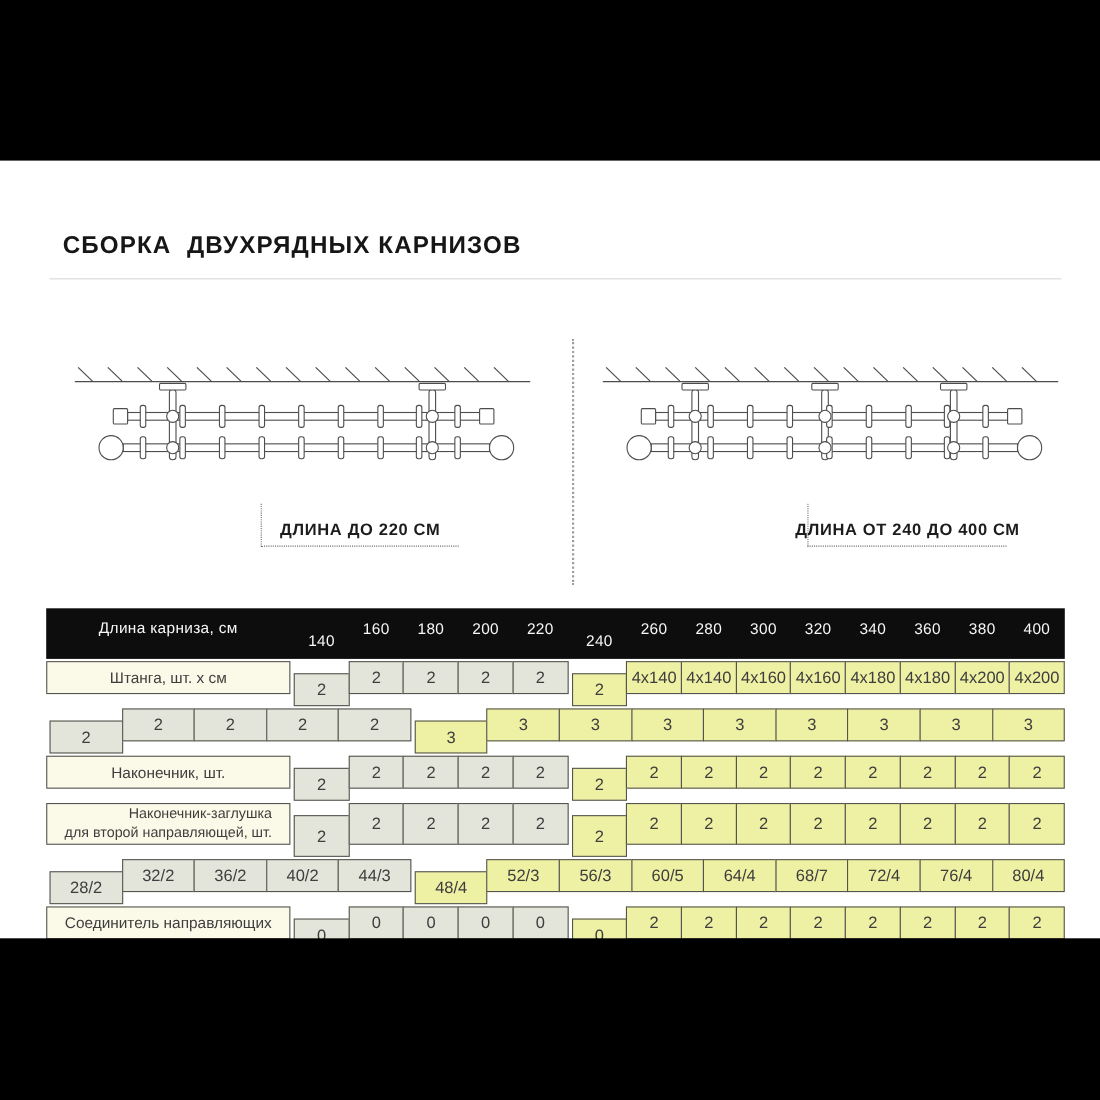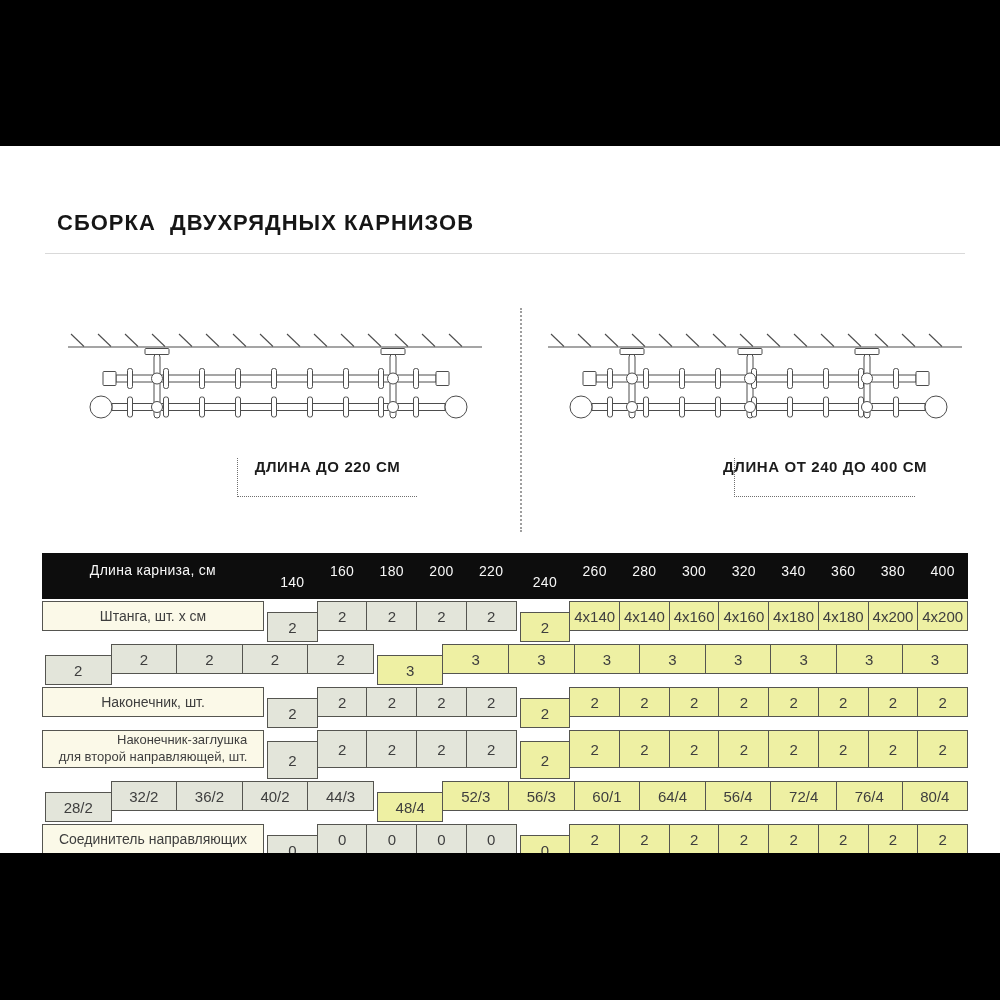--- a/index.html
+++ b/index.html
@@ -20,7 +20,7 @@
 
   .bracket{position:absolute;top:458px;height:39px;box-sizing:border-box;
            border-left:1px dotted #6f6f6f;border-bottom:1px dotted #6f6f6f;
-           display:flex;justify-content:center;padding-bottom:6px;
+           display:flex;align-items:flex-end;justify-content:center;padding-bottom:6px;
            font-weight:700;font-size:15px;letter-spacing:0.6px;color:#1c1c1c;white-space:nowrap;}
   .bracket.left{left:237px;width:180px;}
   .bracket.right{left:734px;width:181px;}

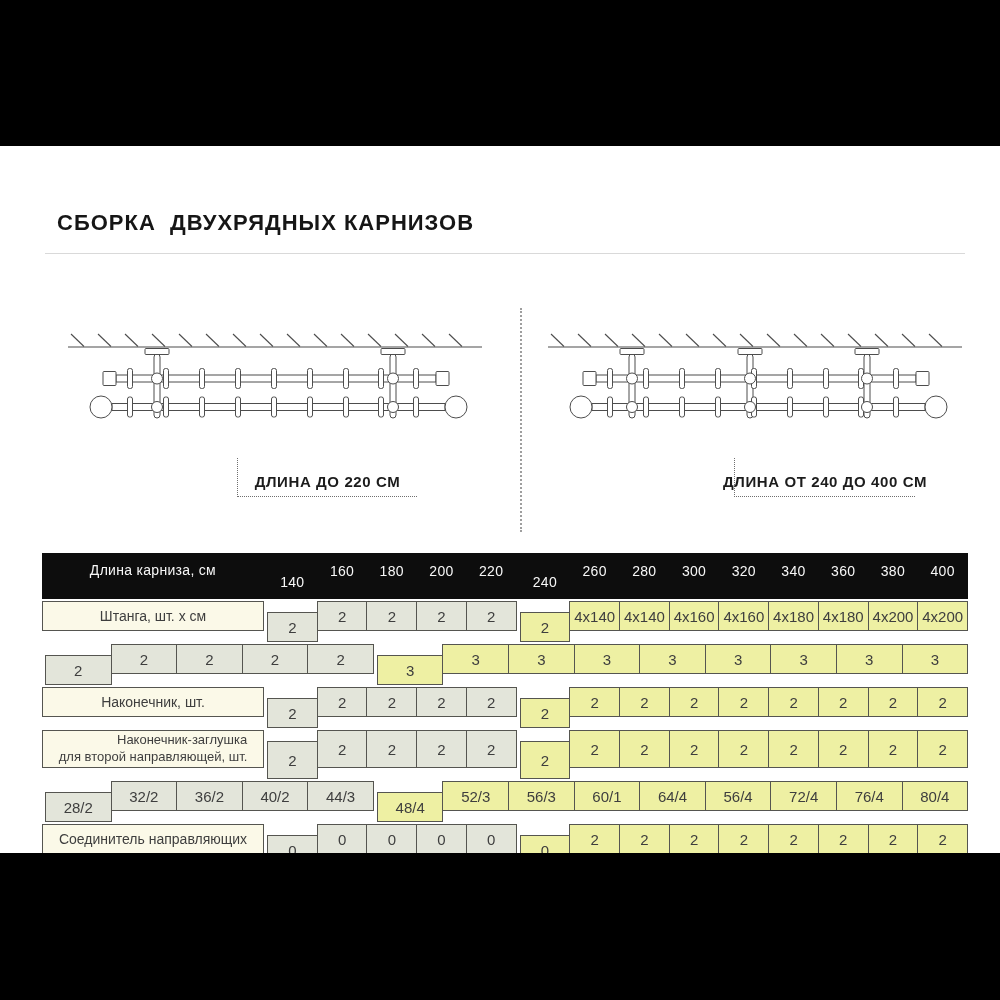--- a/index.html
+++ b/index.html
@@ -258,7 +258,7 @@
         <div class="tcell g2 gap">48/4</div>
         <div class="tcell g2">52/3</div>
         <div class="tcell g2">56/3</div>
-        <div class="tcell g2">60/1</div>
+        <div class="tcell g2">60/5</div>
         <div class="tcell g2">64/4</div>
         <div class="tcell g2">56/4</div>
         <div class="tcell g2">72/4</div>

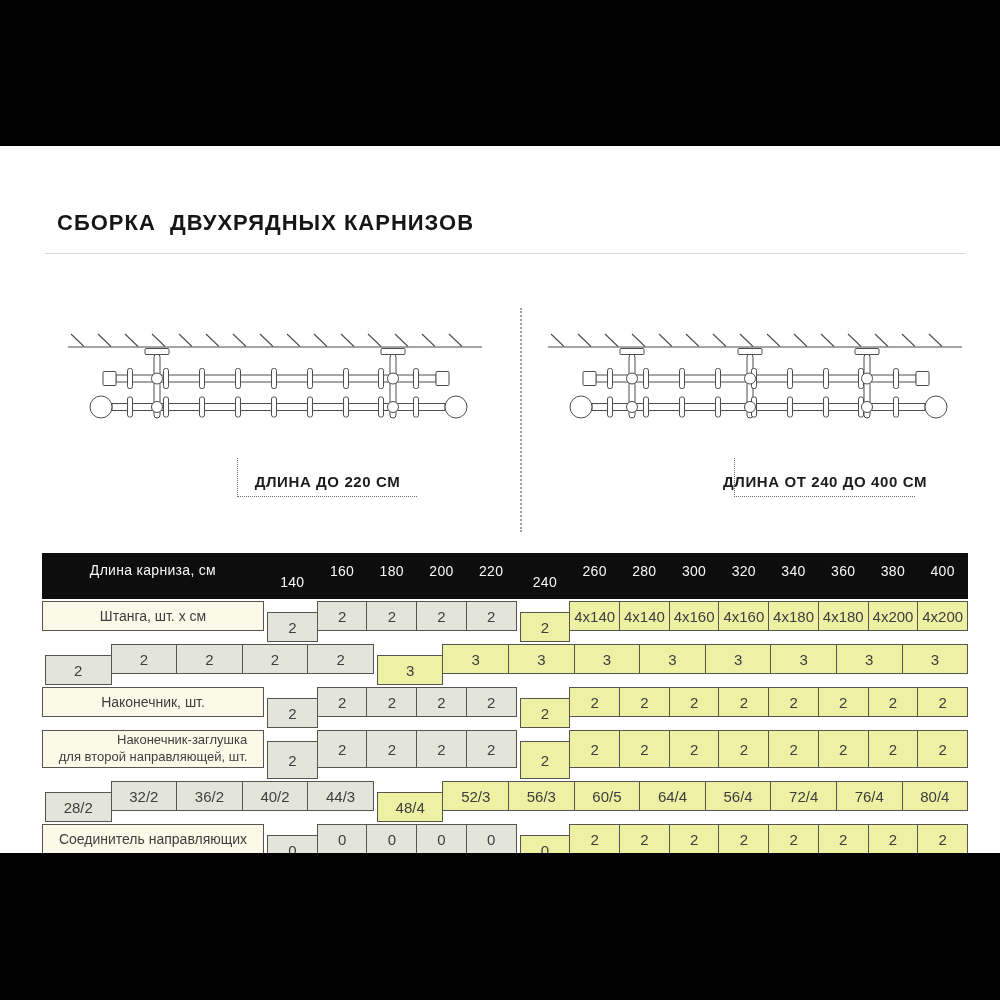--- a/index.html
+++ b/index.html
@@ -260,7 +260,7 @@
         <div class="tcell g2">56/3</div>
         <div class="tcell g2">60/5</div>
         <div class="tcell g2">64/4</div>
-        <div class="tcell g2">56/4</div>
+        <div class="tcell g2">68/7</div>
         <div class="tcell g2">72/4</div>
         <div class="tcell g2">76/4</div>
         <div class="tcell g2">80/4</div>

